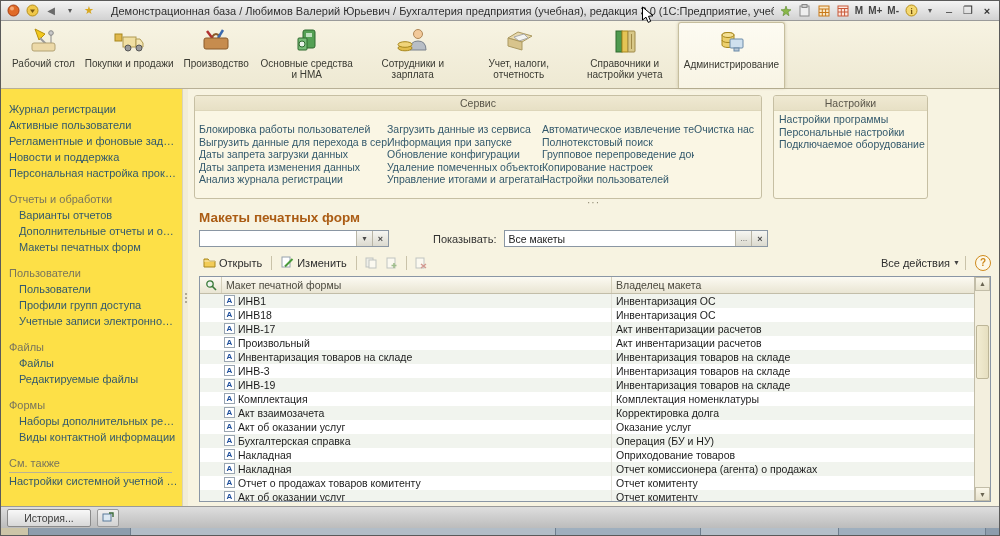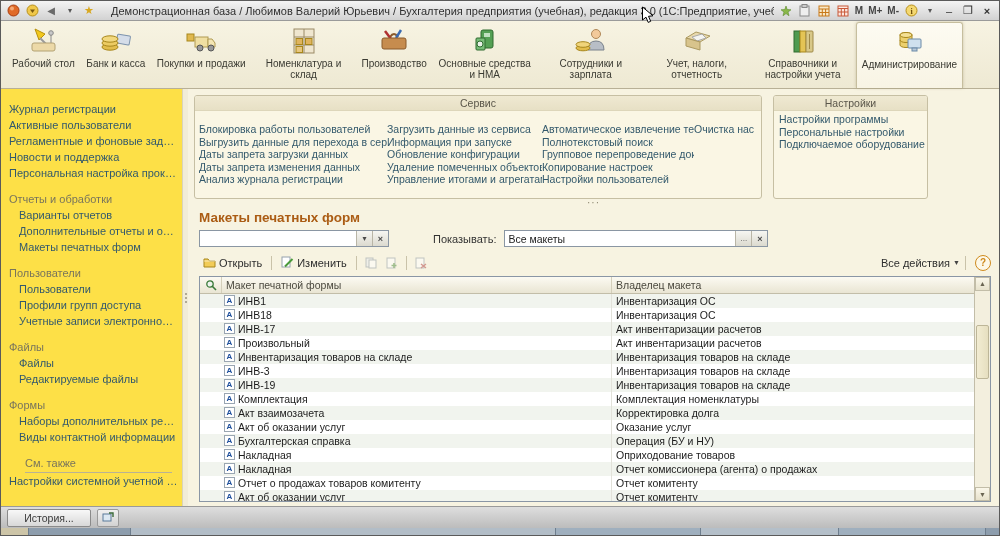--- a/index.html
+++ b/index.html
@@ -185,17 +185,6 @@
       </div>
       <div class="tab">
         <div class="tab-icon"><svg width="34" height="30" viewBox="0 0 34 30">
-            <rect x="18" y="9" width="13" height="9" rx="1" fill="#d5dde9" stroke="#7d93ad" transform="rotate(10 24 13)"></rect>
-            <g stroke="#a8871c">
-              <ellipse cx="11" cy="21" rx="8" ry="3.2" fill="#e2bd4d"></ellipse>
-              <ellipse cx="11" cy="17" rx="8" ry="3.2" fill="#eccb63"></ellipse>
-              <ellipse cx="11" cy="13" rx="8" ry="3.2" fill="#f2d87e"></ellipse>
-            </g>
-          </svg></div>
-        <div class="tab-label">Банк и касса</div>
-      </div>
-      <div class="tab">
-        <div class="tab-icon"><svg width="34" height="30" viewBox="0 0 34 30">
             <rect x="3" y="8" width="7" height="7" fill="#e0b84e" stroke="#a8871c"></rect>
             <rect x="11" y="11" width="13" height="10" fill="#f0dfa2" stroke="#b09a52"></rect>
             <path d="M24 13 h4 l3 4 v4 h-7 z" fill="#f4e6b4" stroke="#b09a52"></path>

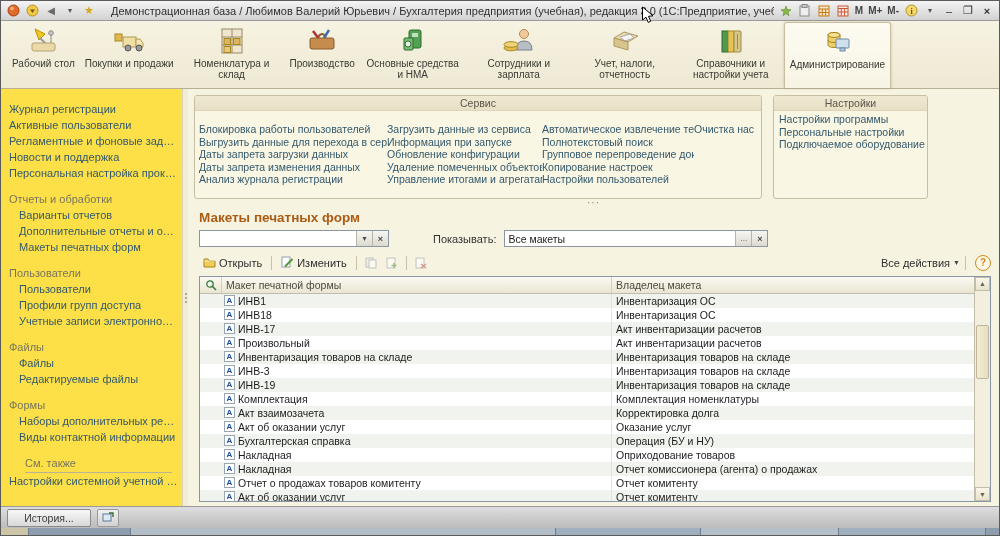--- a/index.html
+++ b/index.html
@@ -195,16 +195,6 @@
       </div>
       <div class="tab">
         <div class="tab-icon"><svg width="34" height="30" viewBox="0 0 34 30">
-            <rect x="7" y="3" width="20" height="24" fill="#efe6cf" stroke="#9a8a66"></rect>
-            <path d="M7 11 H27 M7 19 H27 M17 3 V27" stroke="#9a8a66"></path>
-            <rect x="9" y="12.5" width="6.5" height="6" fill="#dfb45e" stroke="#a8871c"></rect>
-            <rect x="18.5" y="12.5" width="6.5" height="6" fill="#dfb45e" stroke="#a8871c"></rect>
-            <rect x="9" y="20.5" width="6.5" height="6" fill="#e8c77e" stroke="#a8871c"></rect>
-          </svg></div>
-        <div class="tab-label">Номенклатура и склад</div>
-      </div>
-      <div class="tab">
-        <div class="tab-icon"><svg width="34" height="30" viewBox="0 0 34 30">
             <path d="M13 11 q4 -6 8 0" fill="none" stroke="#8a5a2a" stroke-width="2"></path>
             <path d="M8 5 L14 13" stroke="#b03030" stroke-width="2.5"></path>
             <path d="M24 4 L19 12" stroke="#3a6ab0" stroke-width="2.5"></path>

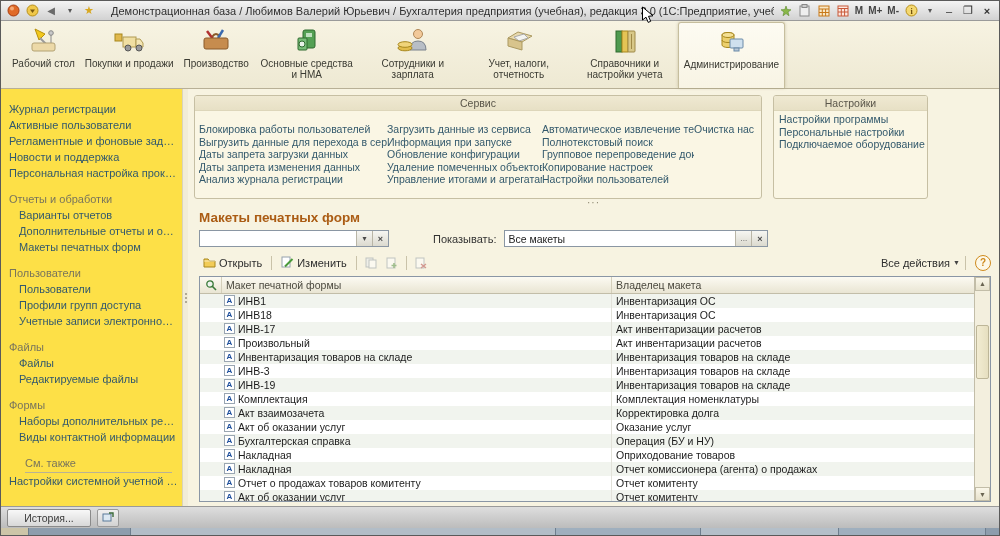--- a/index.html
+++ b/index.html
@@ -34,7 +34,7 @@
   .nav-link{font-size:11px;line-height:16px;color:#33596c;white-space:nowrap;overflow:hidden;text-overflow:ellipsis;cursor:pointer;padding-right:4px;}
   .nav-group{margin-top:10px;}
   .nav-group-title{font-size:11px;line-height:16px;color:#79755c;}
-  .nav-group-title.see-also{border-bottom:1px solid #b9b294;margin-right:10px;padding-bottom:1px;margin-left:16px;}
+  .nav-group-title.see-also{border-bottom:1px solid #b9b294;margin-right:10px;padding-bottom:1px;}
   .nav-link.indent{padding-left:10px;}
 
   

